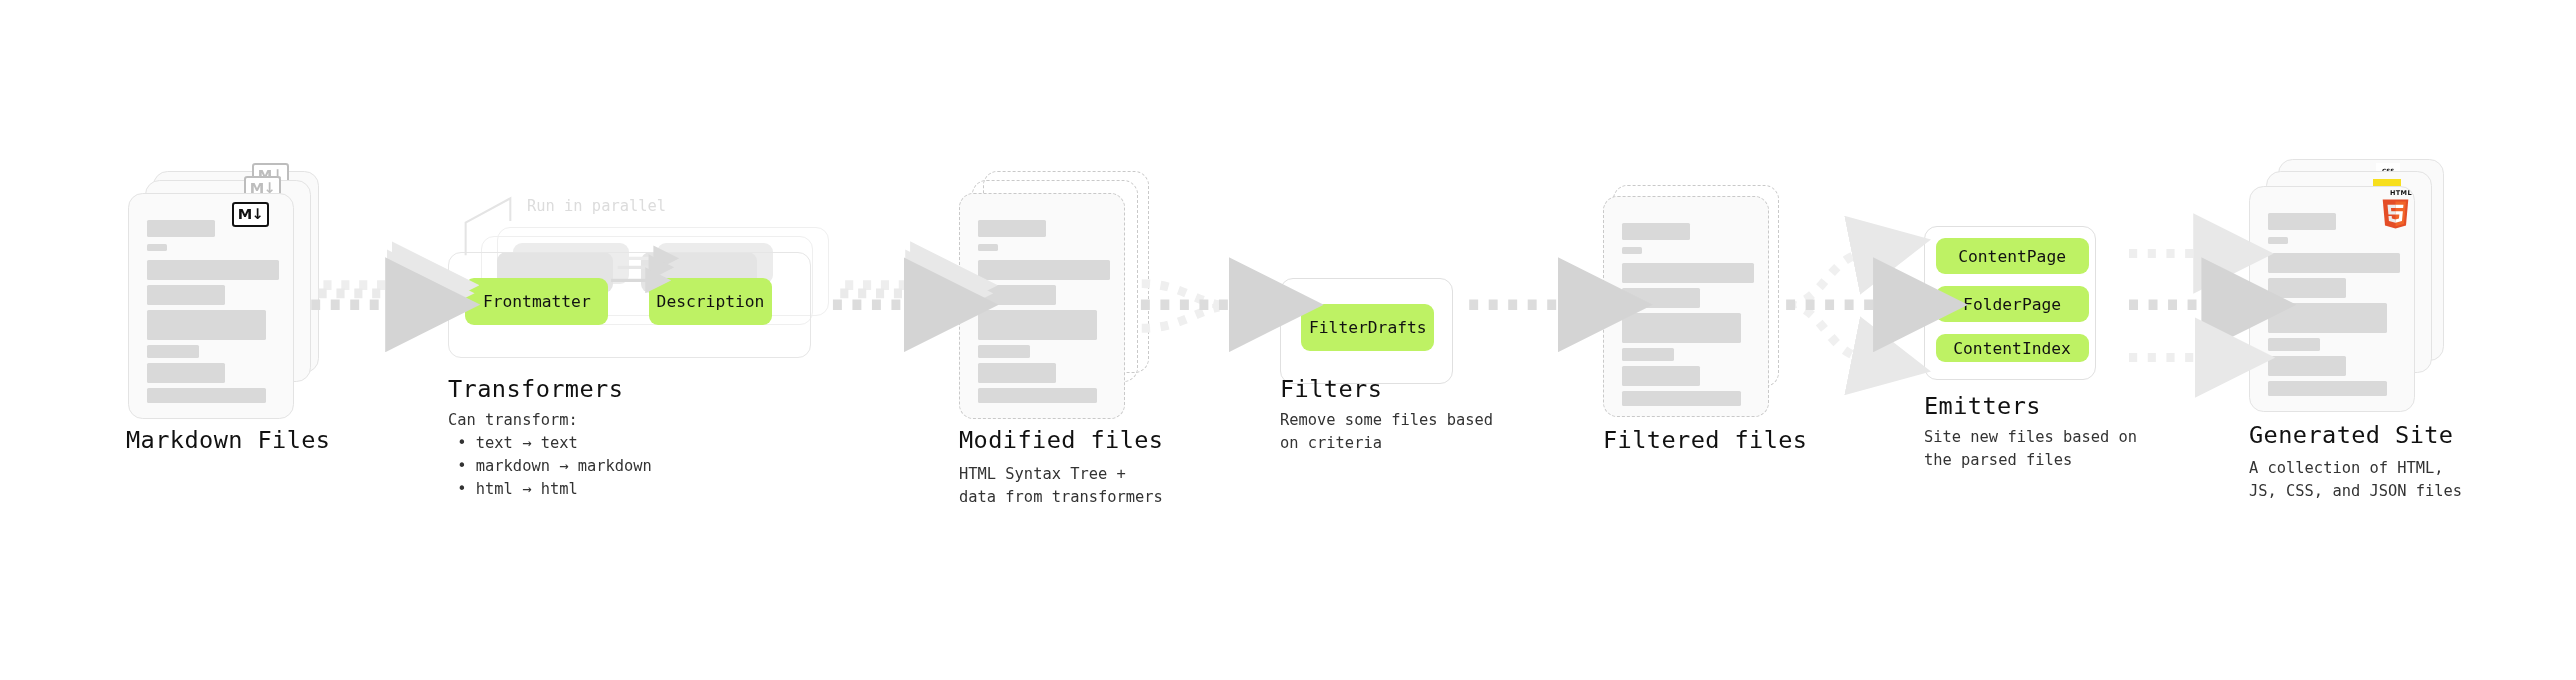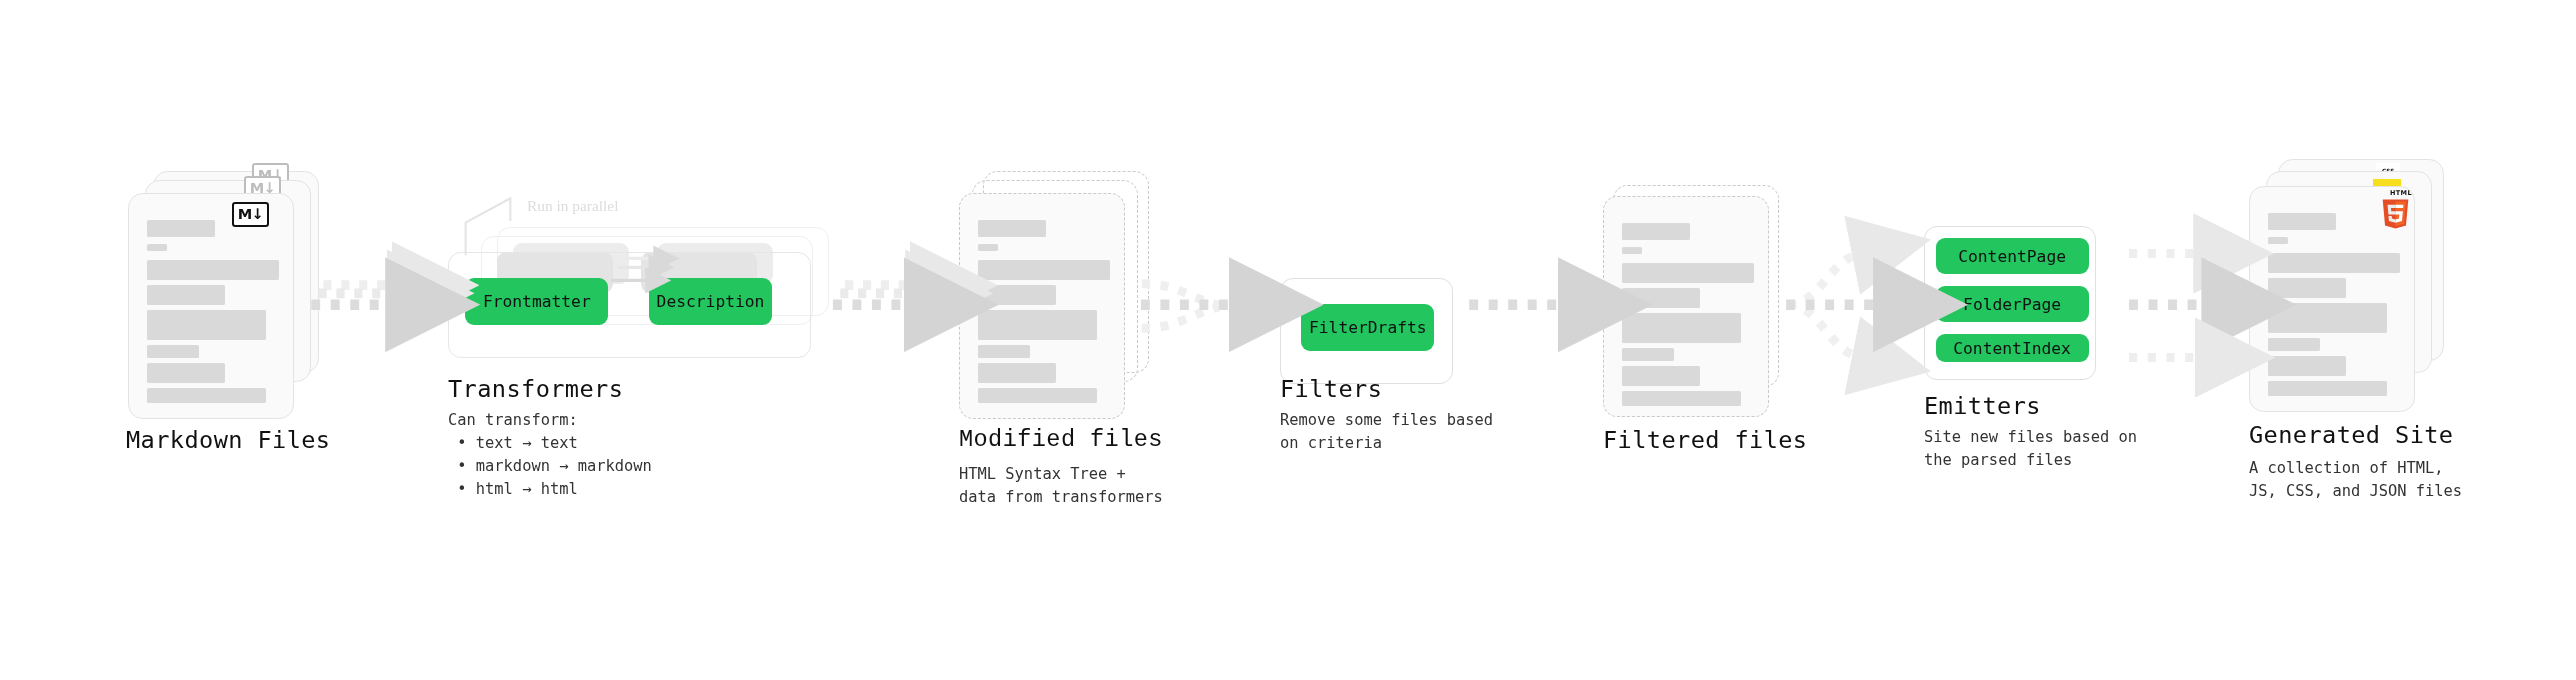--- a/index.html
+++ b/index.html
@@ -62,7 +62,7 @@
   .pill.ghost2{background:#e4e4e4;color:transparent;}
 
   .runlabel{
-    position:absolute;font-size:15.4px;color:#dcdcdc;white-space:nowrap;font-family:Liberation Serif, serif;
+    position:absolute;font-size:15.4px;color:#dcdcdc;white-space:nowrap;
   }
 
   svg.ov{position:absolute;left:0;top:0;width:2576px;height:681px;

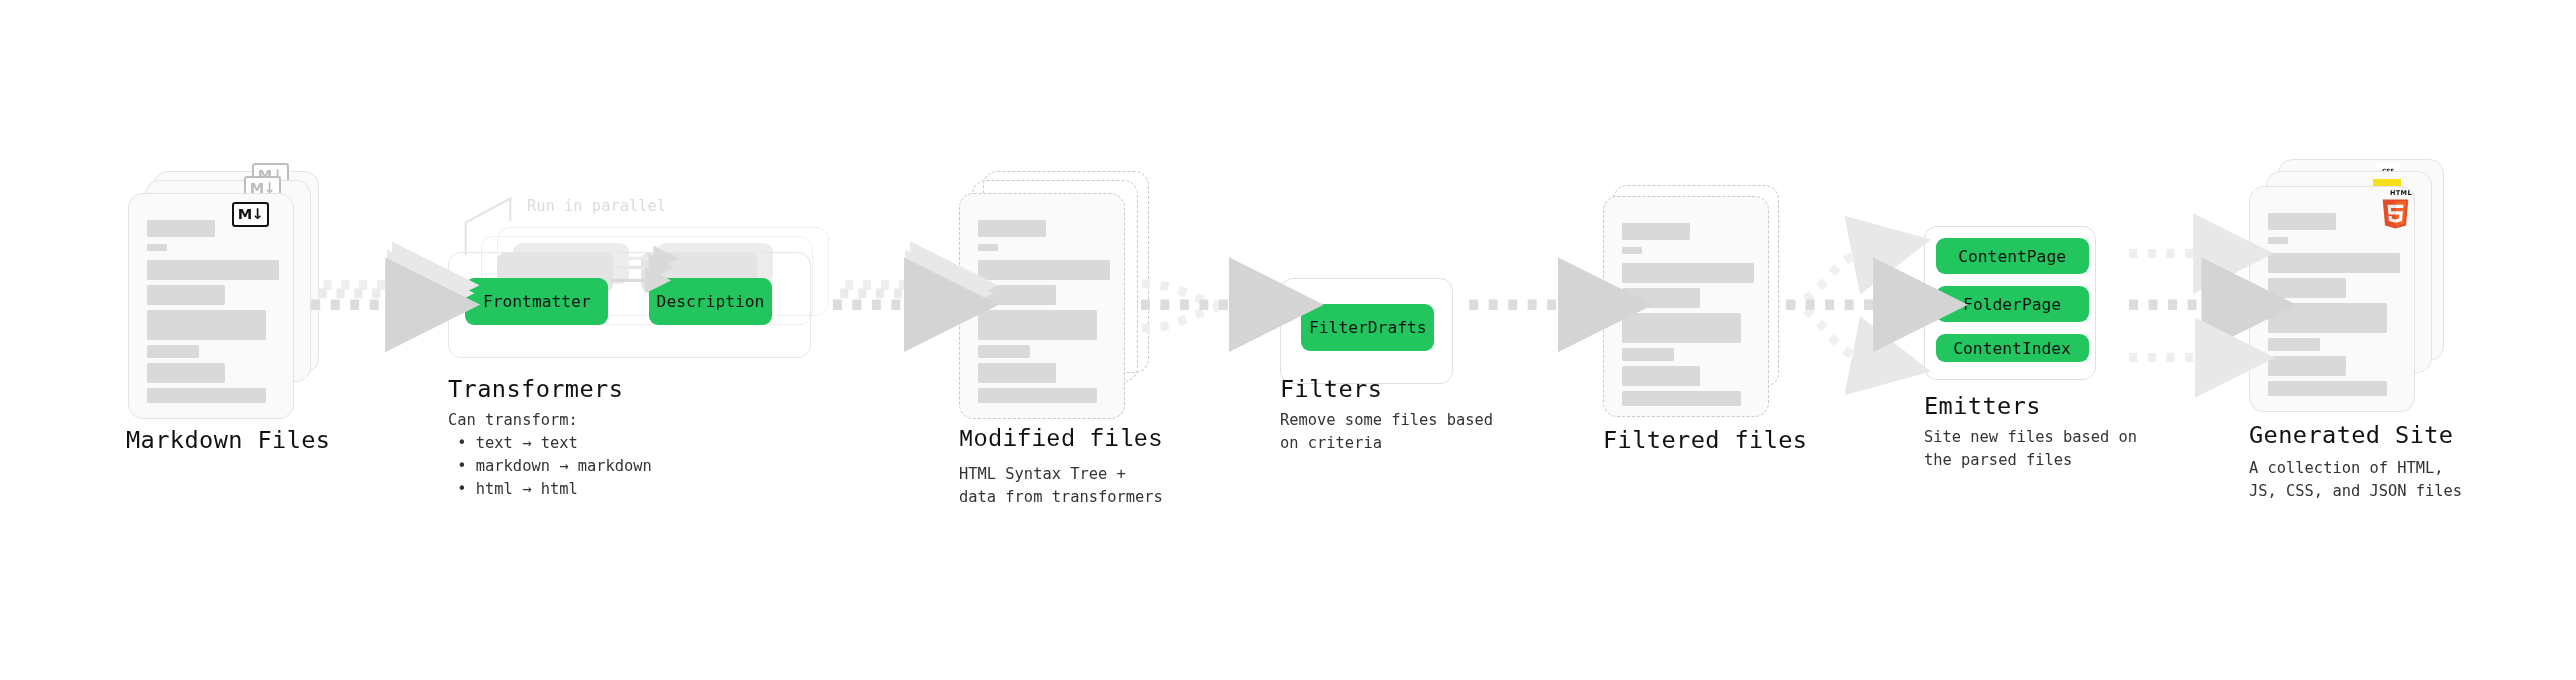--- a/index.html
+++ b/index.html
@@ -54,7 +54,7 @@
   }
   .sbox.ghost{border-color:#efefef;background:transparent;}
   .pill{
-    position:absolute;background:#22c55e;border-radius:9px;
+    position:absolute;background:#bef264;border-radius:9px;
     display:flex;align-items:center;justify-content:center;
     font-size:16.3px;color:#111;white-space:nowrap;box-sizing:border-box;
   }

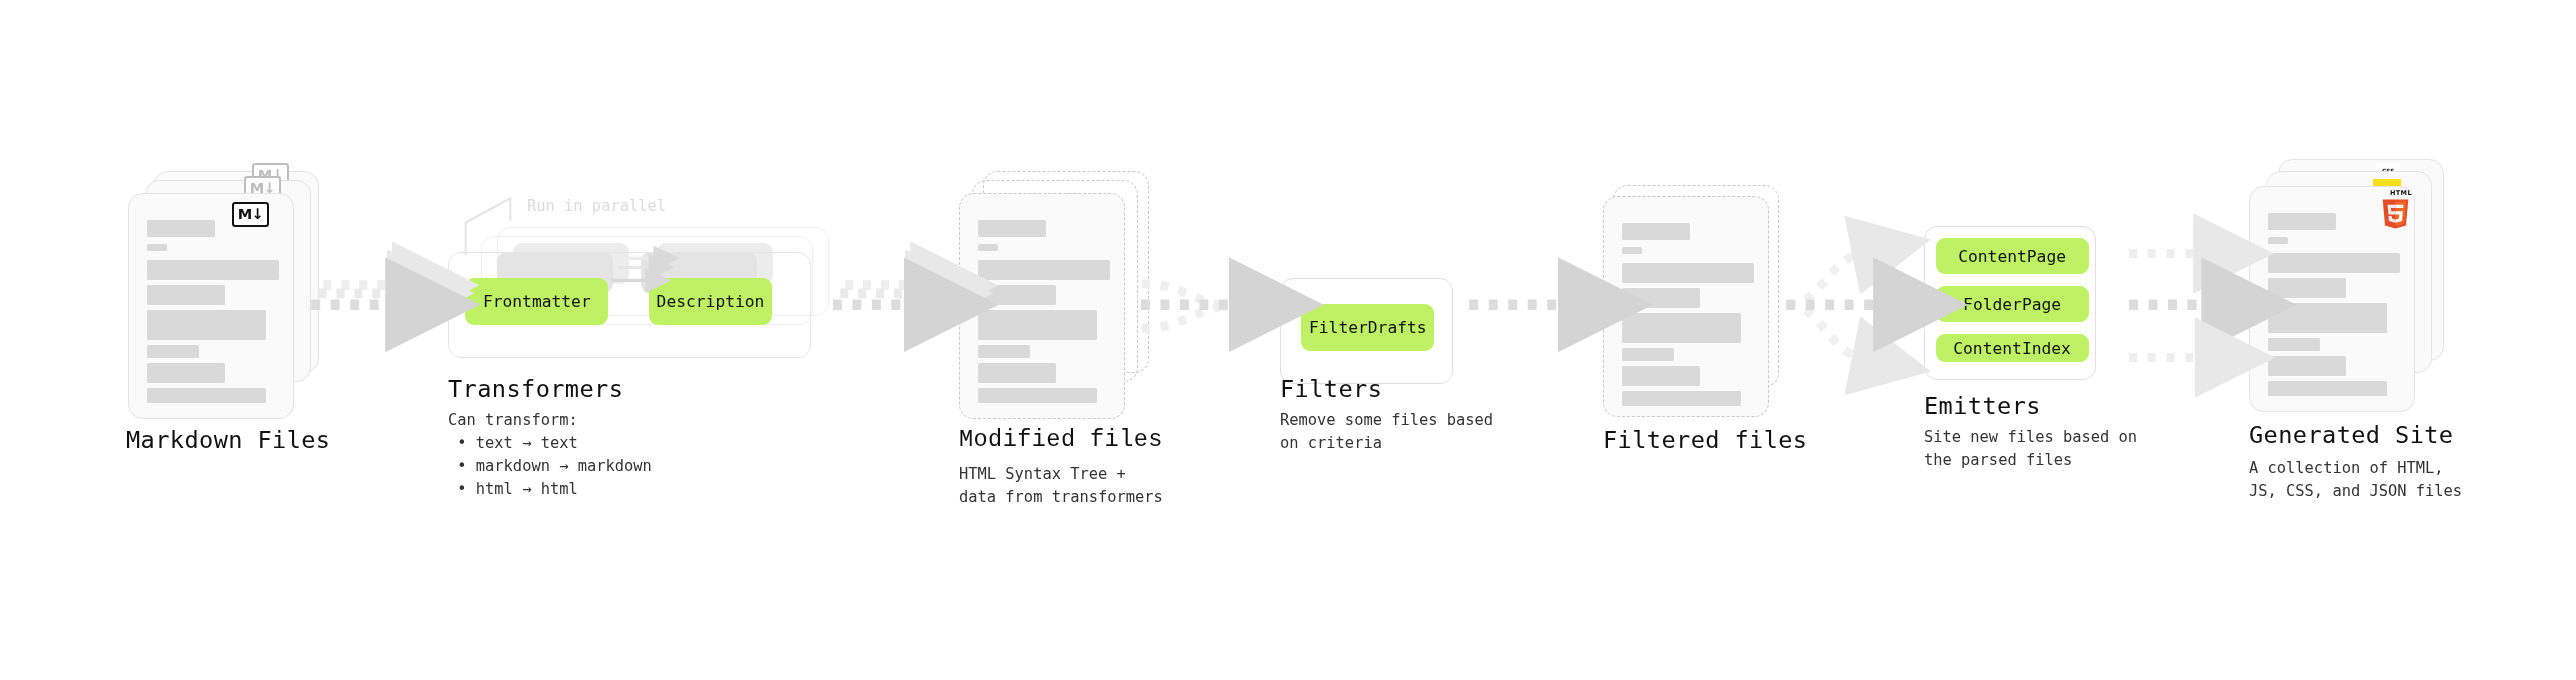--- a/index.html
+++ b/index.html
@@ -133,7 +133,7 @@
       <div class="skel" style="left:18px;top:169px;width:78px;height:20.3px;"></div>
       <div class="skel" style="left:18px;top:194px;width:119px;height:15.4px;"></div>
     </div>
-    <div class="title" style="left:959px;top:426px;font-family:Liberation Mono, monospace;">Modified files</div>
+    <div class="title" style="left:959px;top:426px;">Modified files</div>
     <div class="sub" style="left:959px;top:463px;">HTML Syntax Tree +
 data from transformers</div>
   </div>

